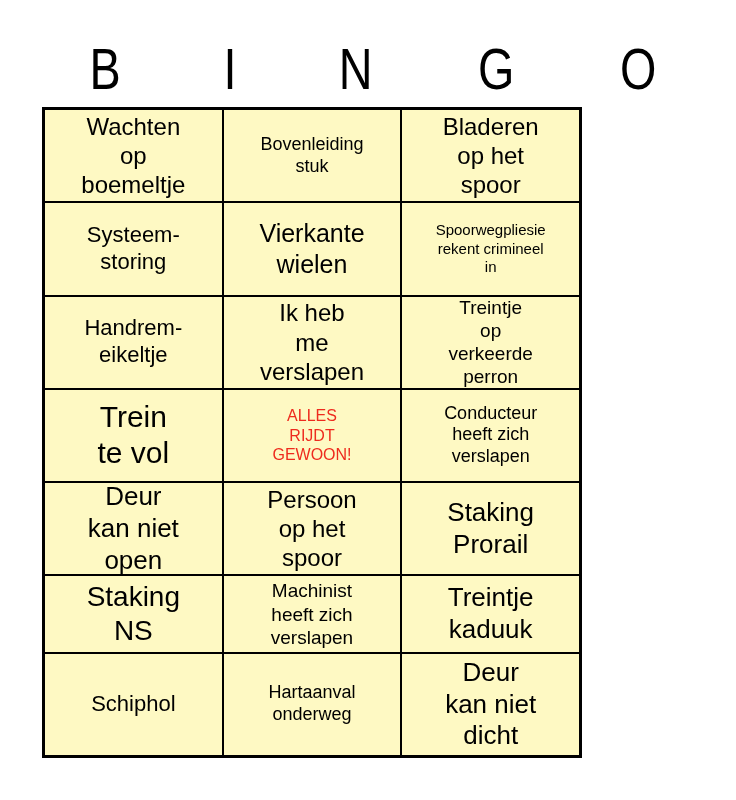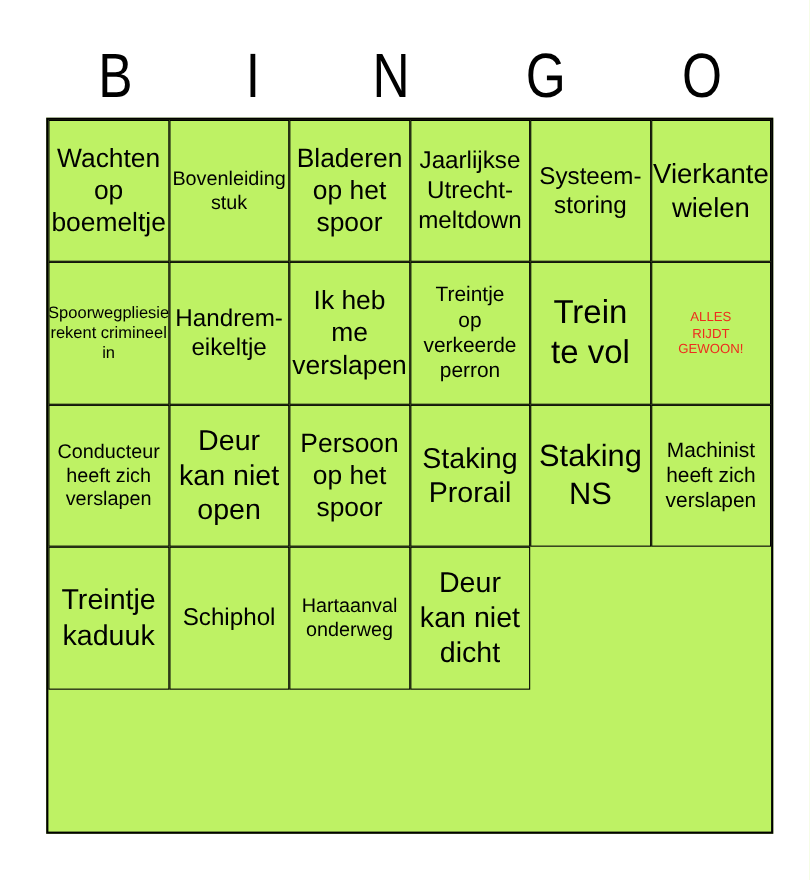--- a/index.html
+++ b/index.html
@@ -33,12 +33,12 @@
   .bingo-grid {
     position: absolute;
     top: 107px; left: 42px;
-    width: 661px; height: 651px;
+    width: 540px; height: 651px;
     display: grid;
-    grid-template-columns: repeat(6, 1fr);
+    grid-template-columns: repeat(3, 1fr);
     grid-template-rows: repeat(5, 1fr);
     border: 2px solid #000000;
-    background: #bef264;
+    background: #fef9c3;
   }
   .cell {
     border: 1px solid #000000;

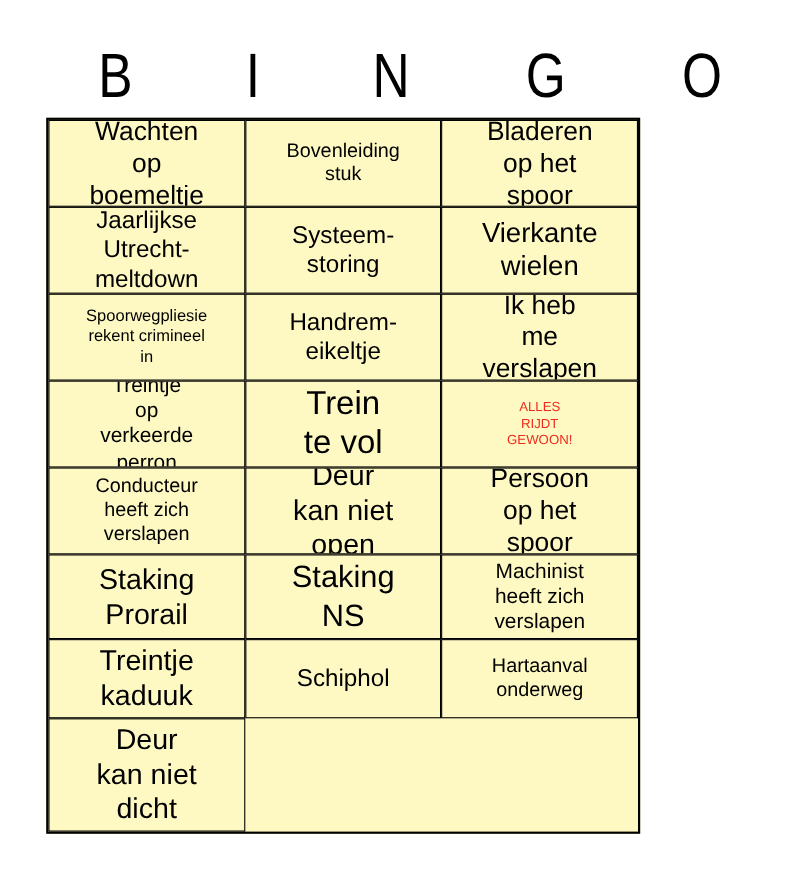--- a/index.html
+++ b/index.html
@@ -96,11 +96,6 @@
 spoor</span>
       </div>
     <div class="cell fs22">
-        <span class="cell-text">Jaarlijkse
-Utrecht-
-meltdown</span>
-      </div>
-    <div class="cell fs22">
         <span class="cell-text">Systeem-
 storing</span>
       </div>

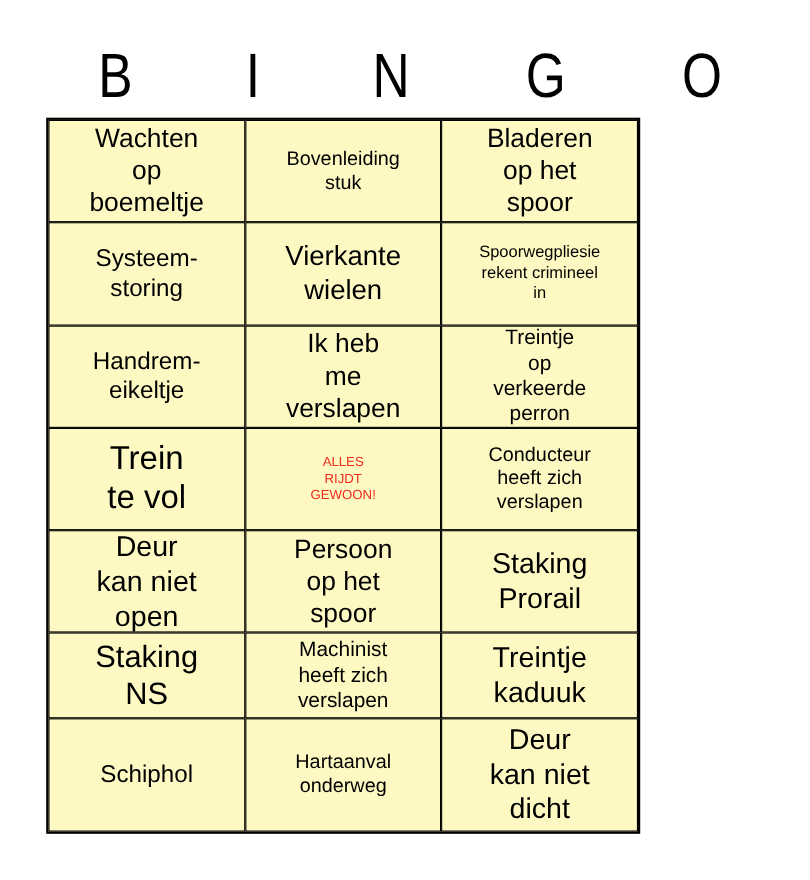--- a/index.html
+++ b/index.html
@@ -58,7 +58,7 @@
   .fs14 { font-size: 15px; }
   .fs18 { font-size: 18px; }
   .fs19 { font-size: 19px; }
-  .fs20 { font-size: 12px; }
+  .fs20 { font-size: 16px; }
   .fs22 { font-size: 22px; }
   .fs24 { font-size: 24px; }
   .fs25 { font-size: 25px; }

